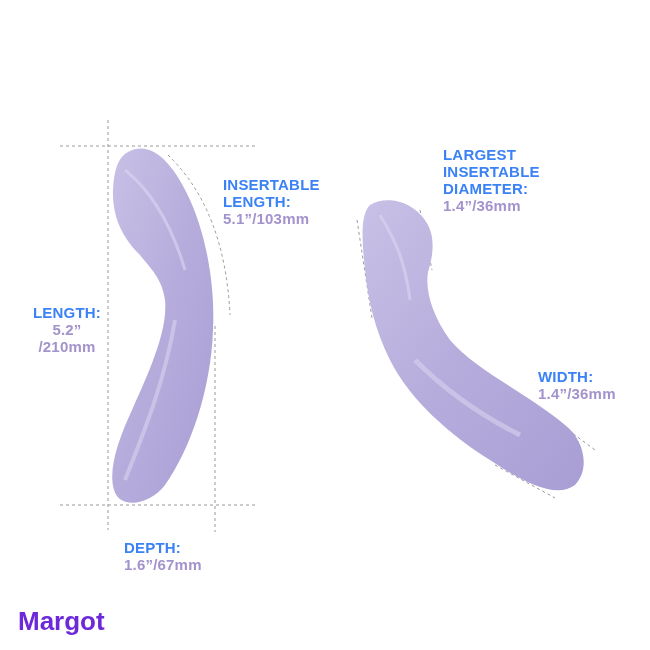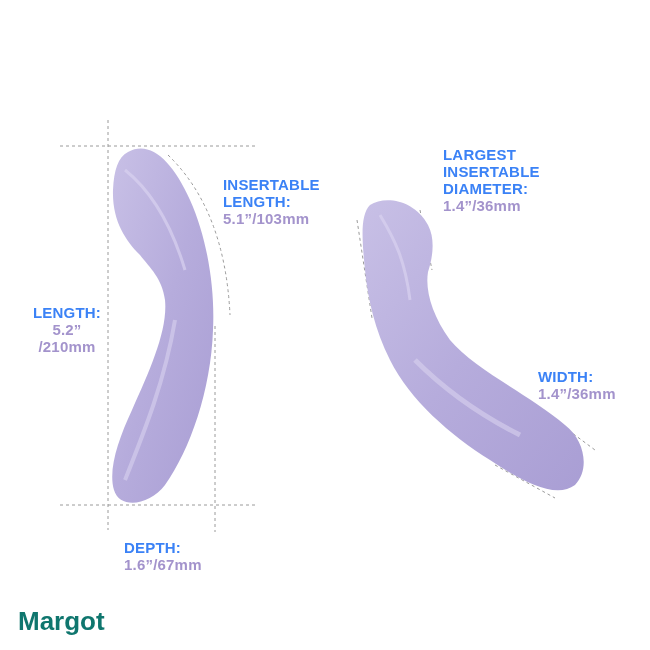--- a/index.html
+++ b/index.html
@@ -9,7 +9,7 @@
     .label .v { color: #a393cc; display: block; }
     .center { text-align: center; }
     svg.art { position: absolute; left: 0; top: 0; }
-    .title { position: absolute; left: 18px; top: 606px; font-size: 26px; font-weight: 700; color: #0f766e; }
+    .title { position: absolute; left: 18px; top: 606px; font-size: 26px; font-weight: 700; color: #6d28d9; }
   </style>
 </head>
 <body>

